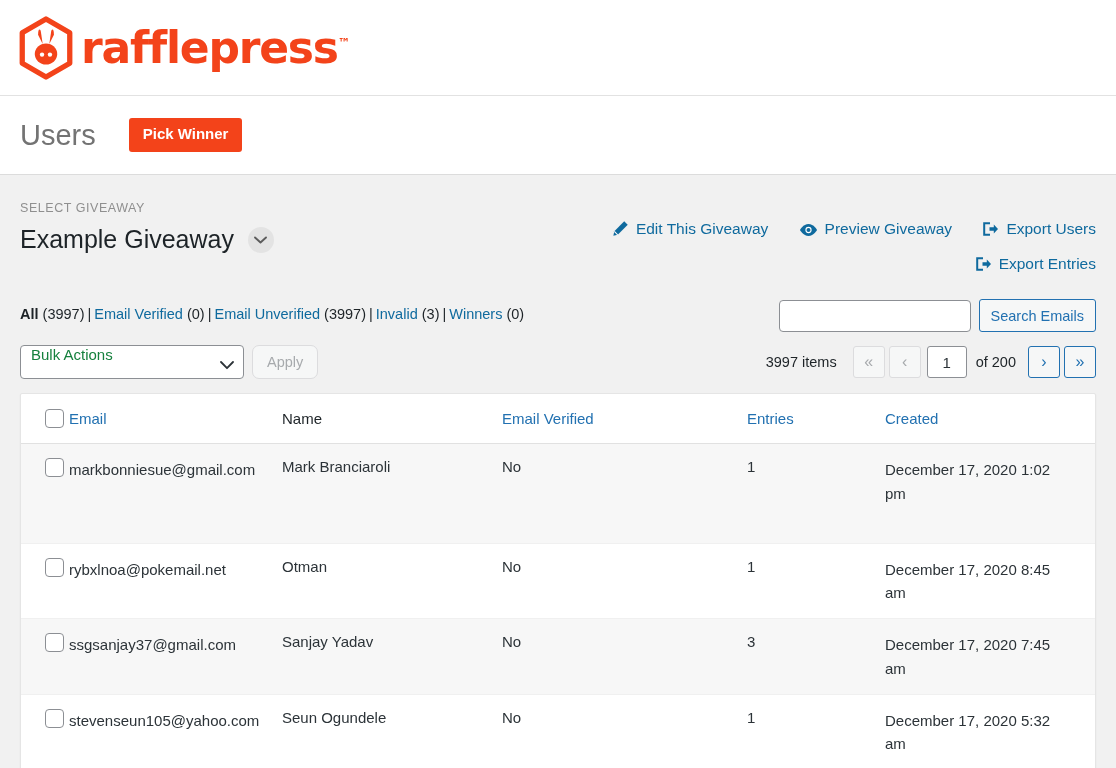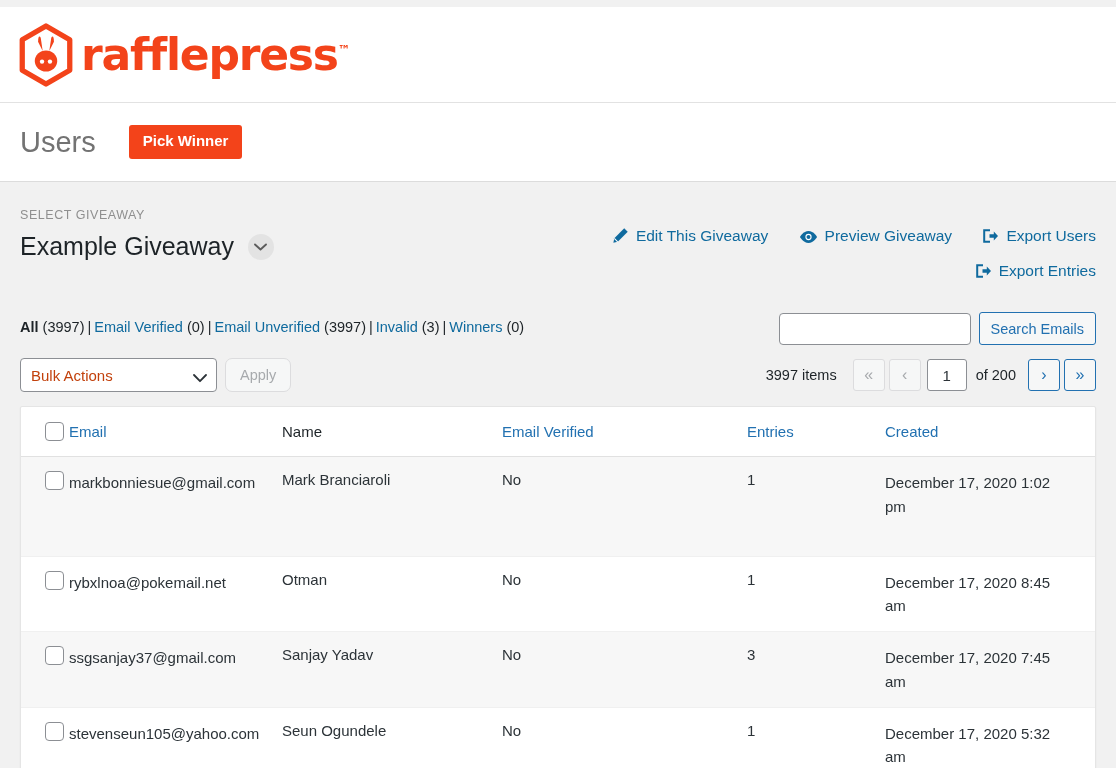--- a/index.html
+++ b/index.html
@@ -21,7 +21,6 @@
     display: flex;
     align-items: center;
     padding-left: 13px;
-    margin-top: 7px;
   }
   .logo-wrap { display:flex; align-items:center; }
   .logo-mark { width: 66px; height: 66px; display:block; }

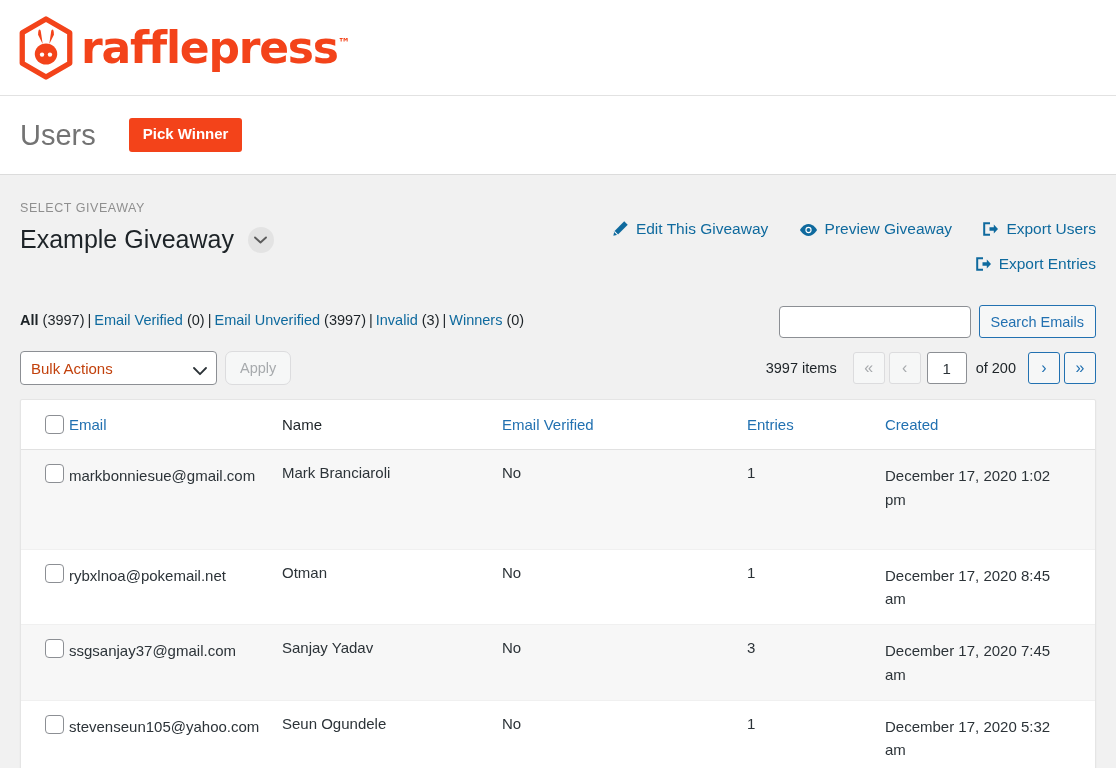--- a/index.html
+++ b/index.html
@@ -130,7 +130,7 @@
     display:flex;
     justify-content: space-between;
     align-items: flex-start;
-    margin-top: 22px;
+    margin-top: 16px;
     gap: 44px;
   }
   .subsubsub {

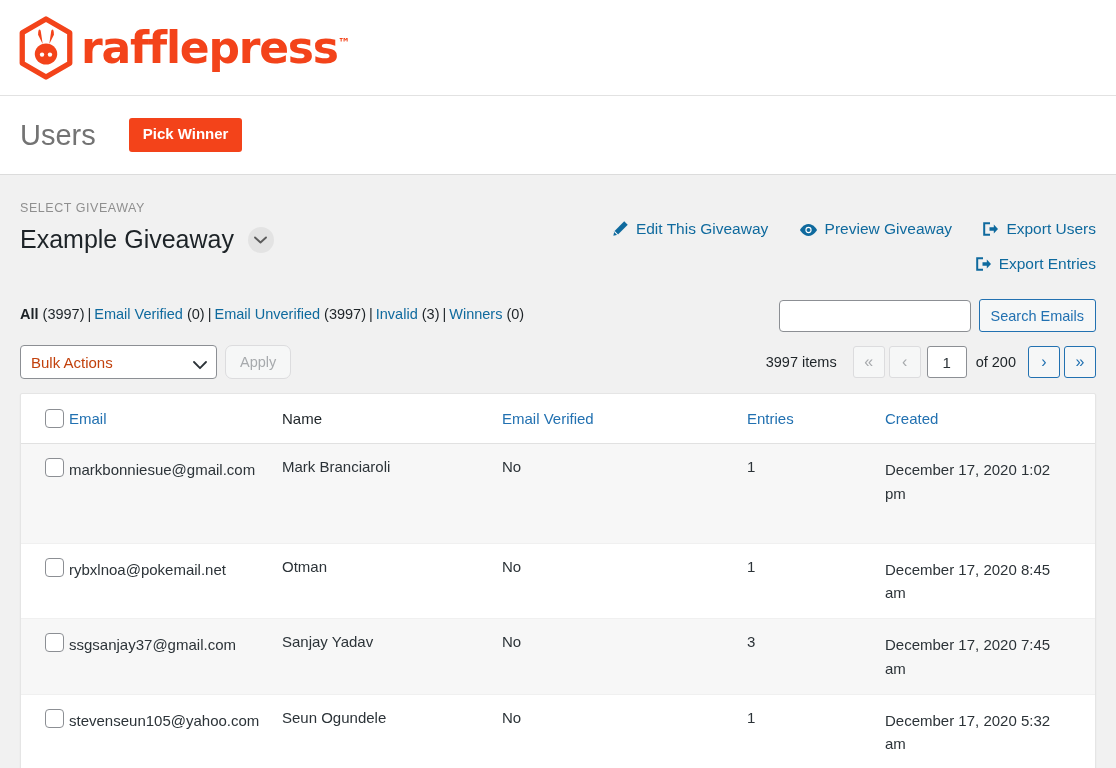--- a/index.html
+++ b/index.html
@@ -178,14 +178,14 @@
   .bulk-left { display:flex; align-items:center; }
   .bulk-select {
     position: relative;
-    width: 197px; height: 34px;
+    width: 224px; height: 34px;
     border: 1px solid #8c8f94;
     border-radius: 4px;
     background: #fff;
-    display:flex; align-items:center;
+    display:flex; 
     padding: 0 10px;
     font-size: 15px;
-    color: #c2410c;
+    color: #15803d;
     cursor: pointer;
   }
   .bulk-select .chev { position:absolute; right: 9px; top: 10px; }

